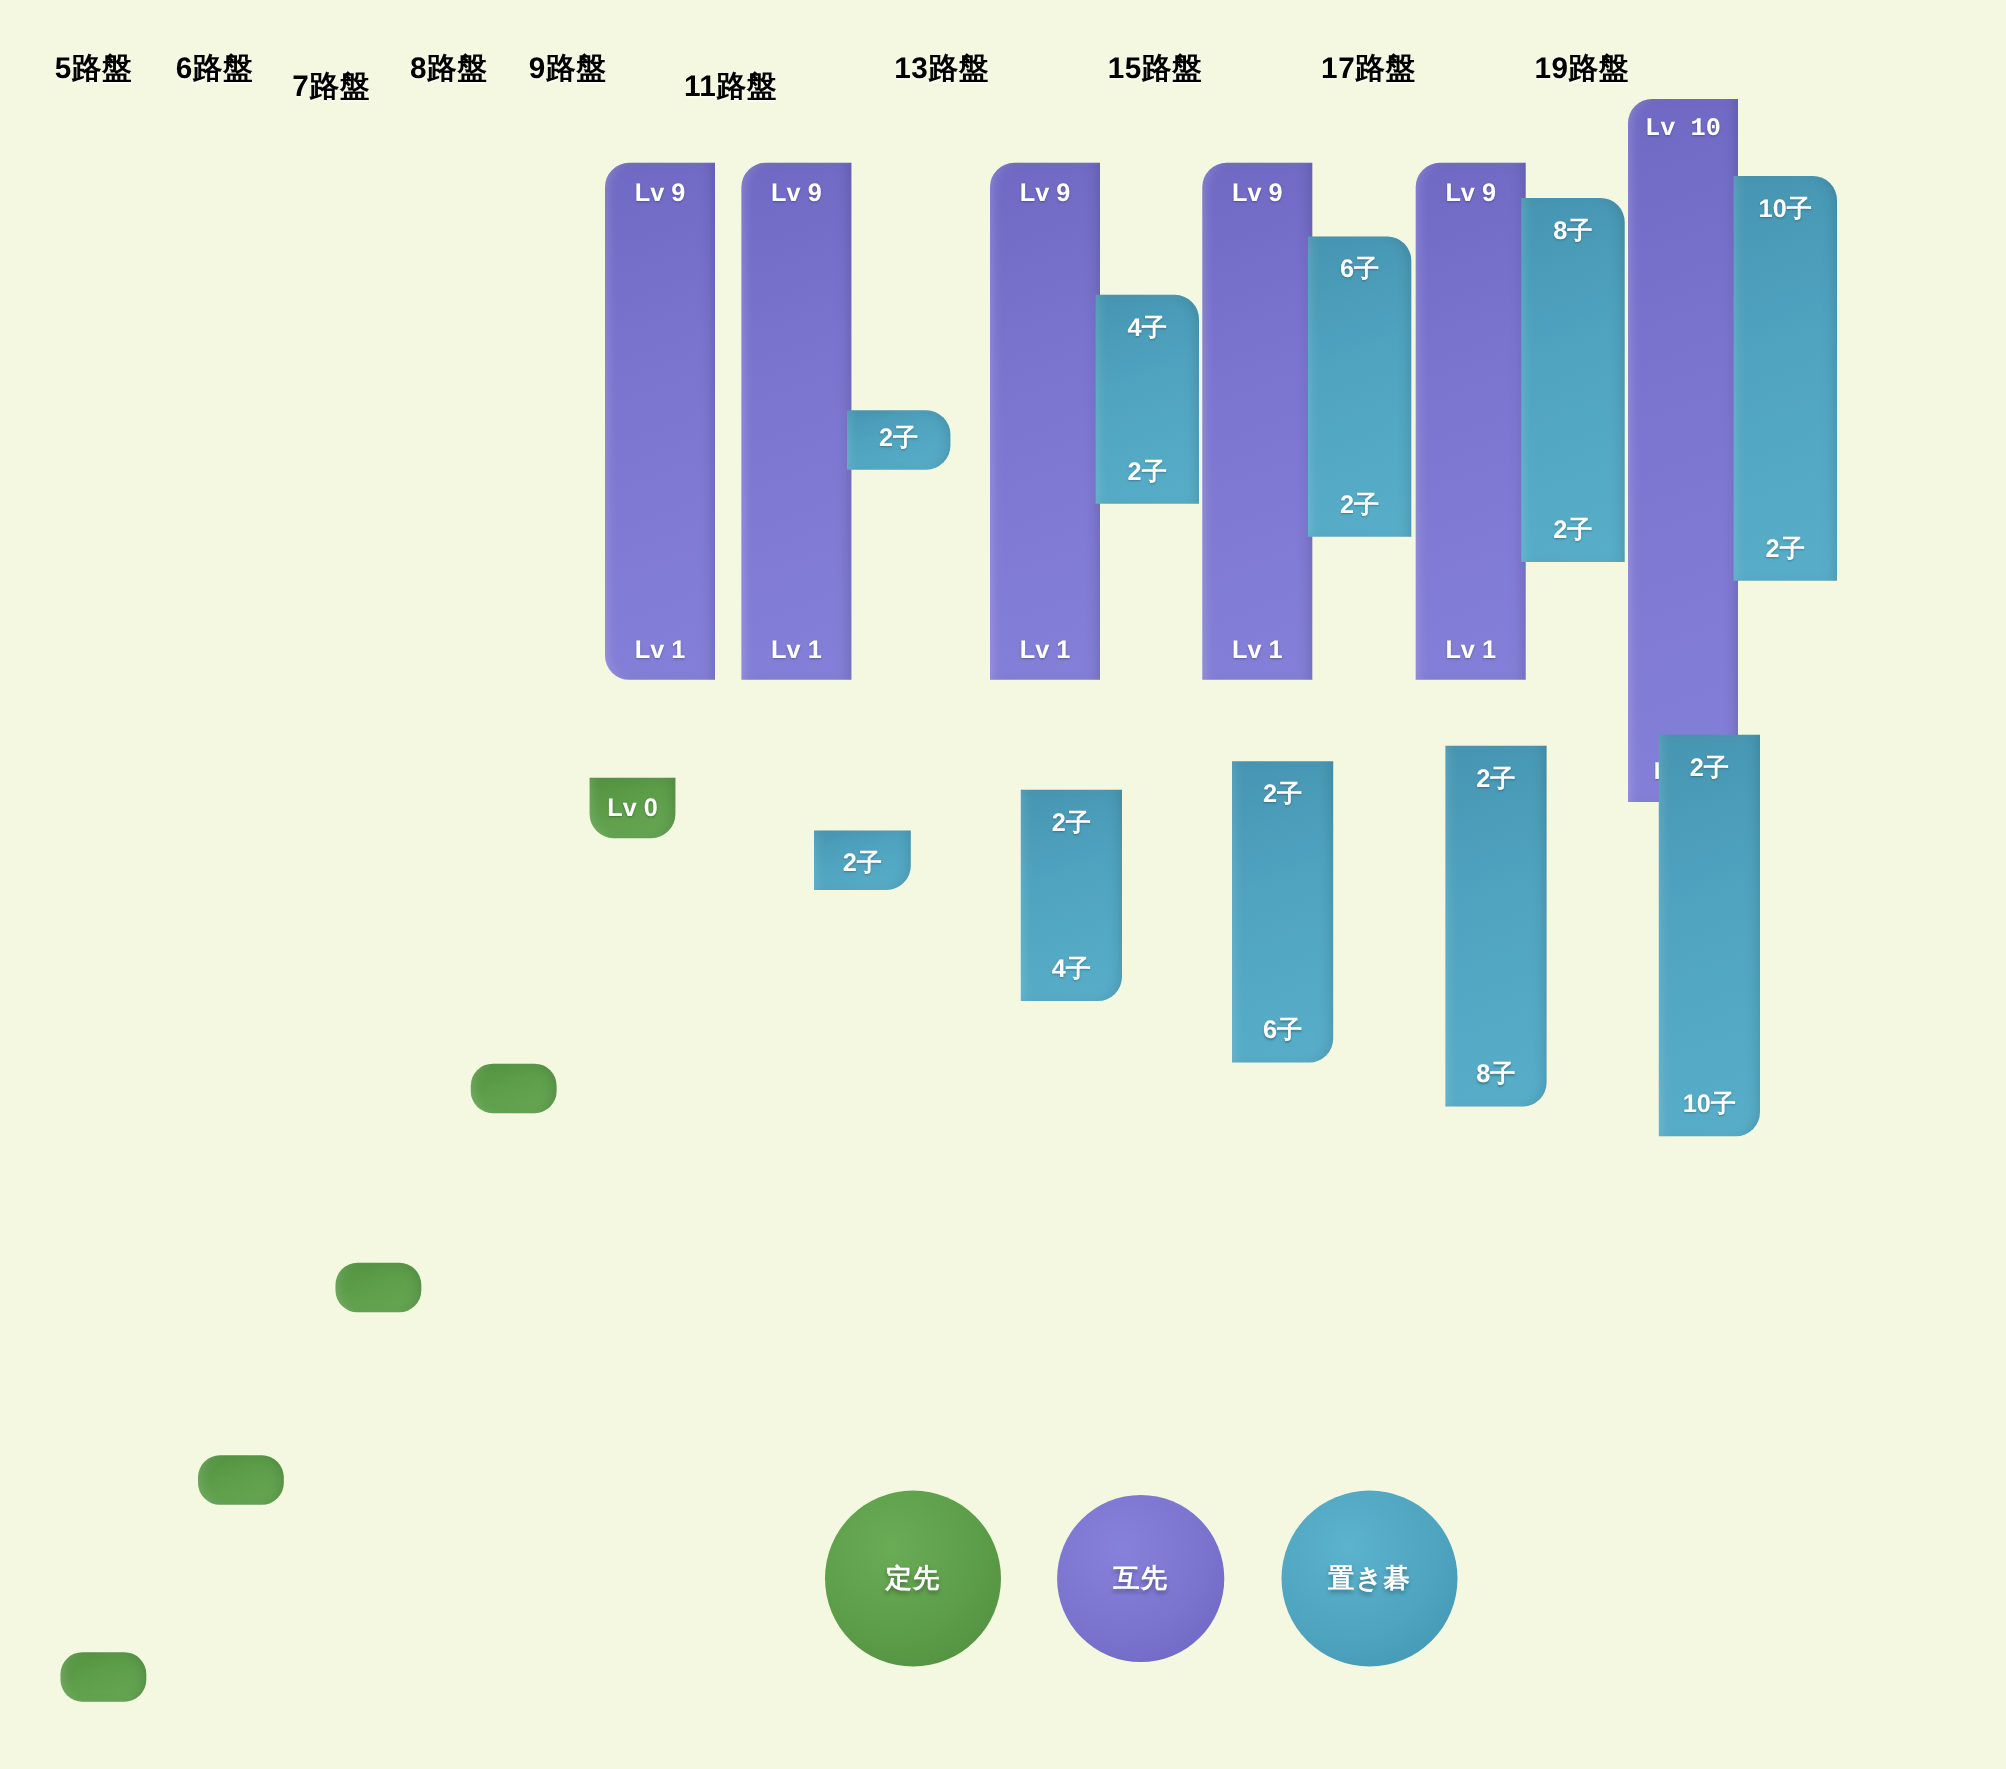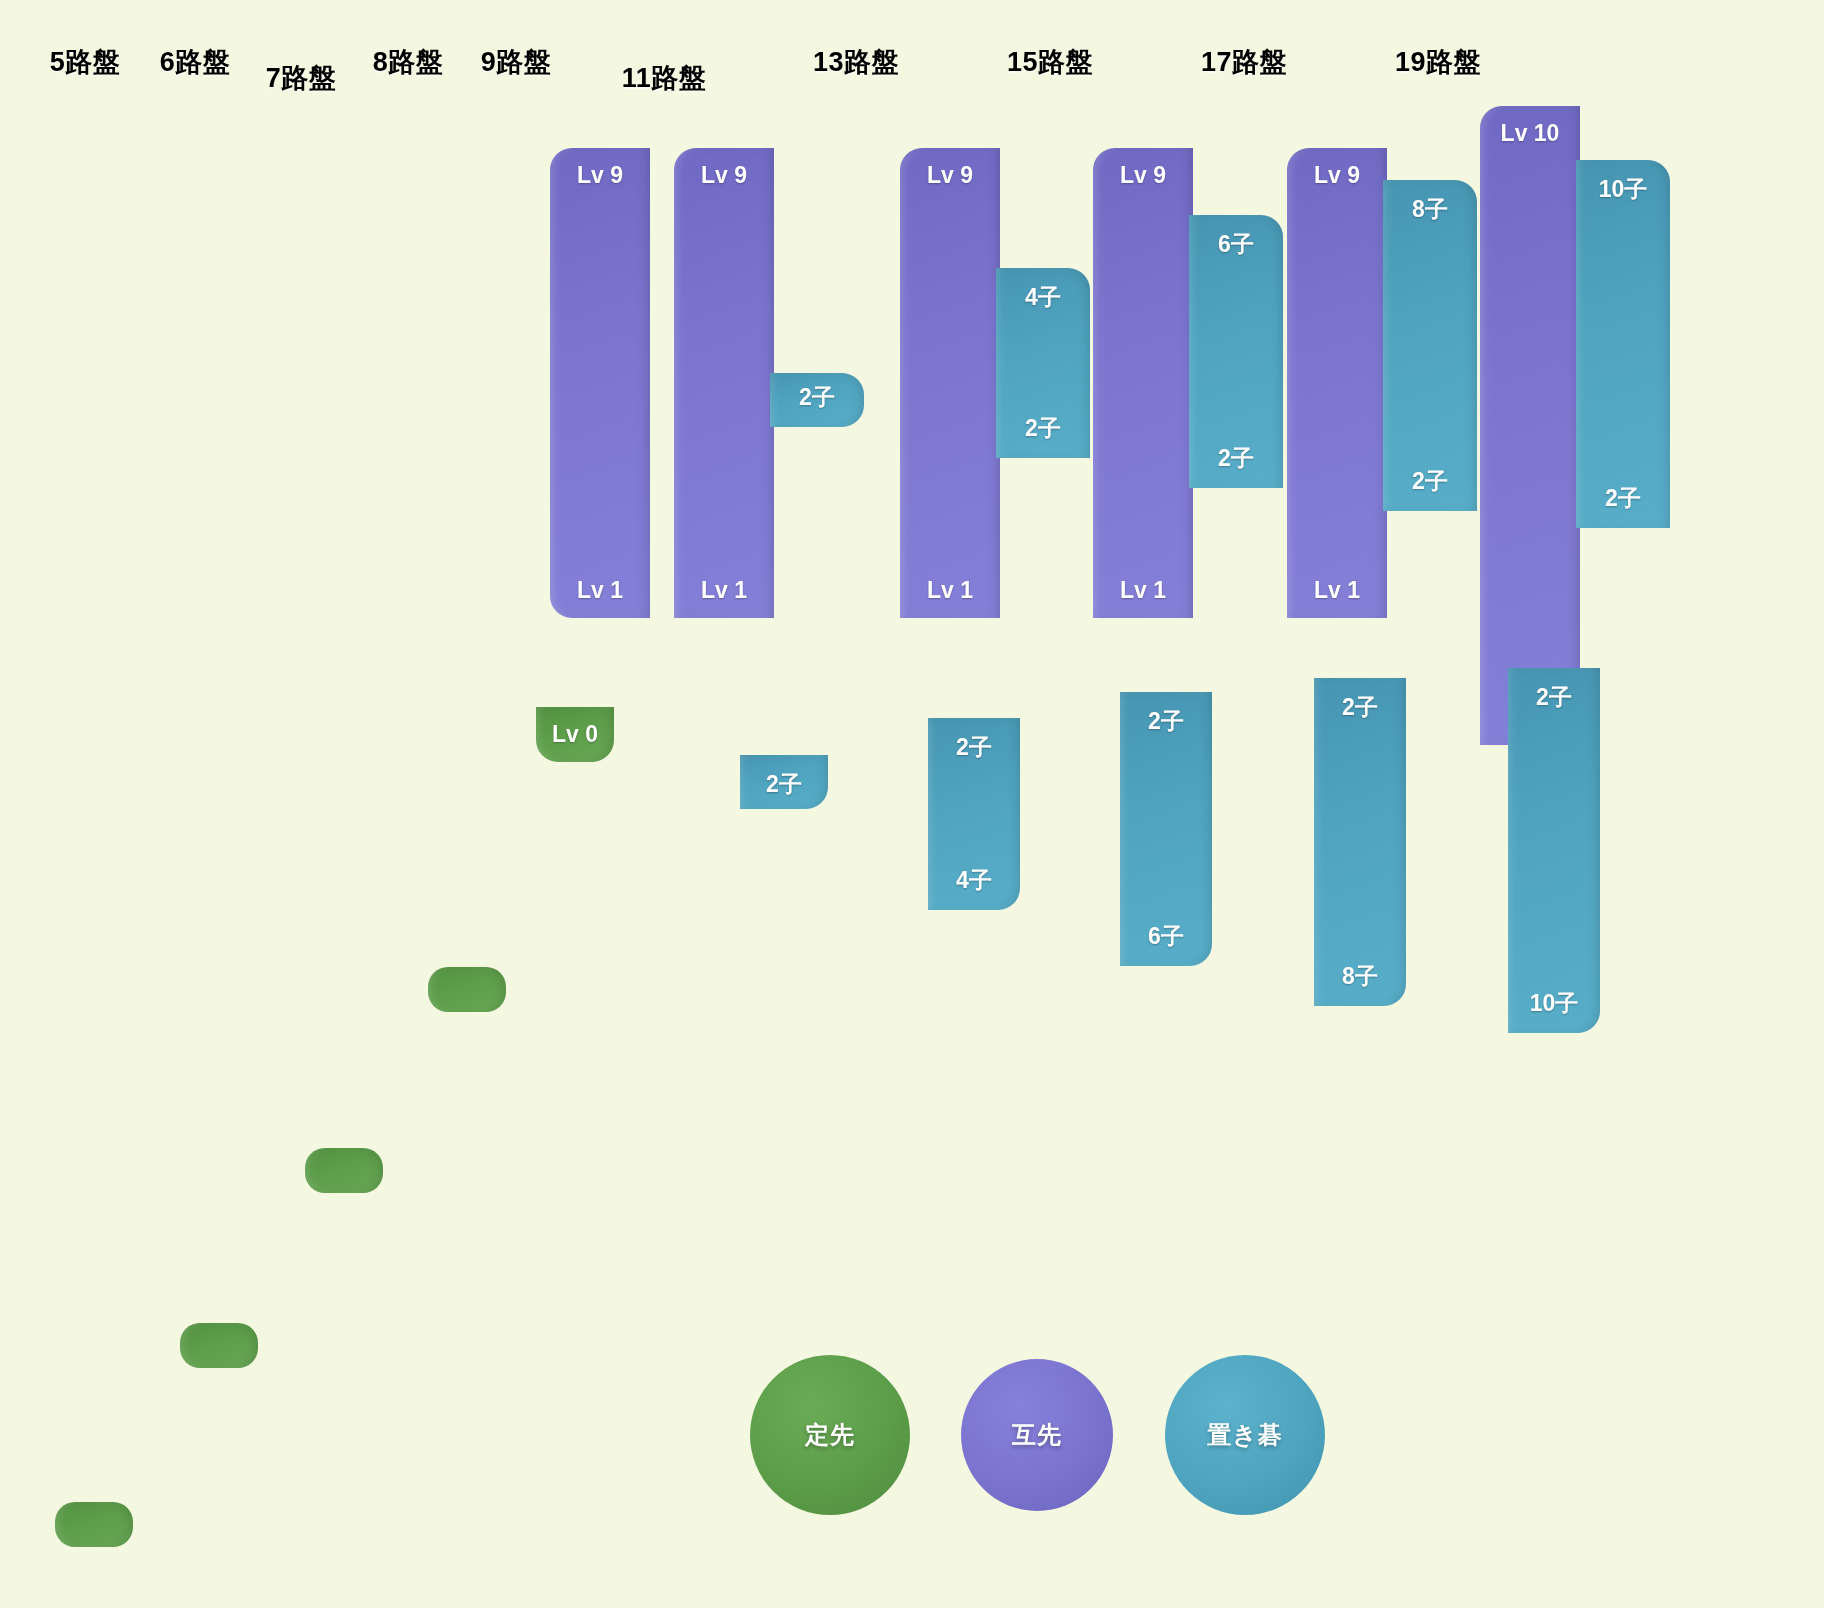--- a/index.html
+++ b/index.html
@@ -142,7 +142,7 @@
         <span class="lbl top">8子</span>
         <span class="lbl bot">2子</span>
       </div>
-      <div class="bar purple r-tl" style="left: 1480px; top: 106px; width: 100px; height: 639px;">
+      <div class="bar purple r-tl" style="left: 1480px; top: 90px; width: 100px; height: 639px; font-family: Liberation Mono, monospace;">
         <span class="lbl top">Lv 10</span>
         <span class="lbl bot">Lv 1</span>
       </div>

